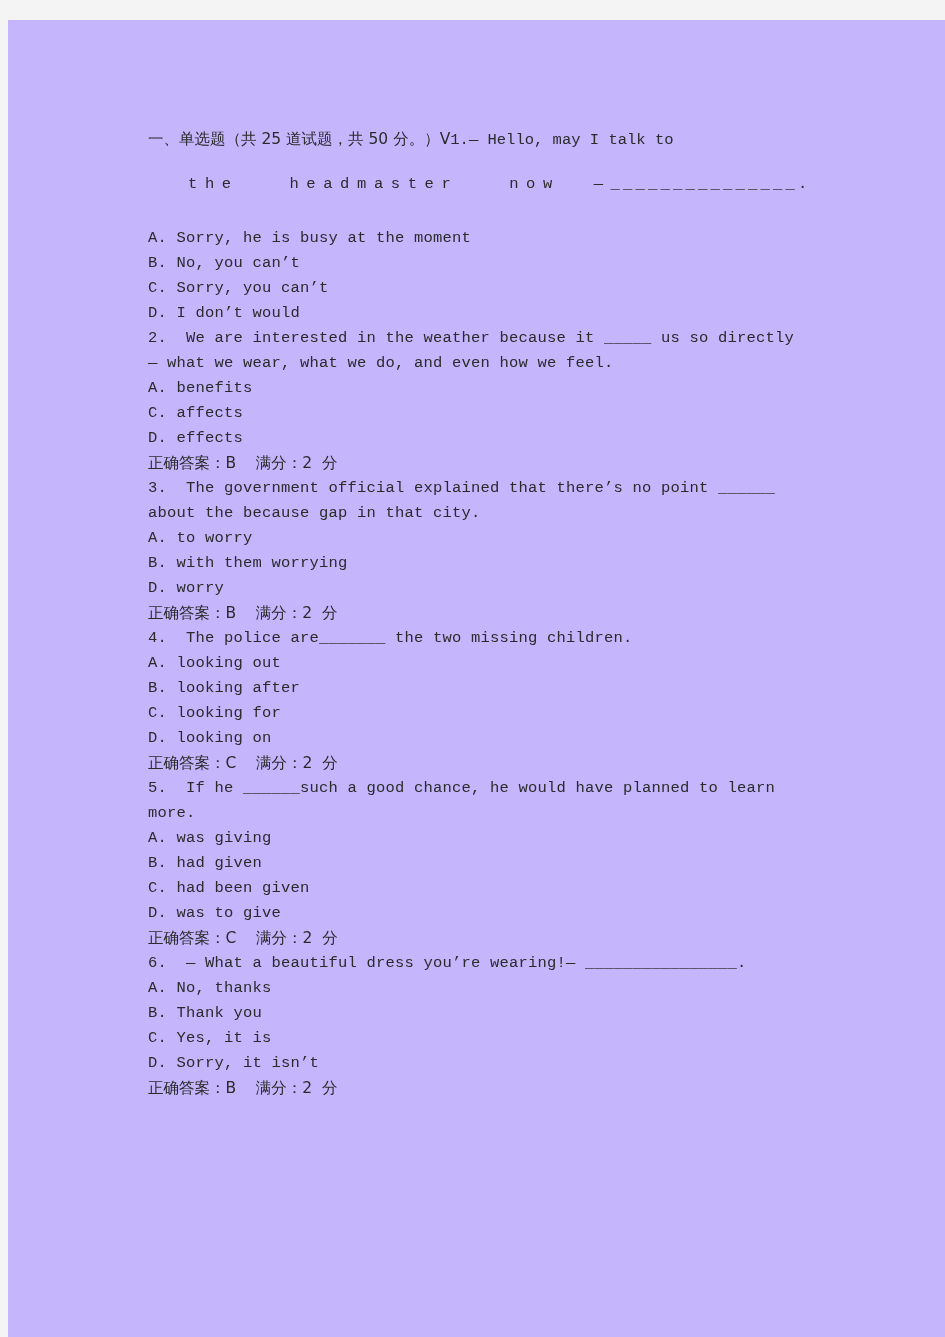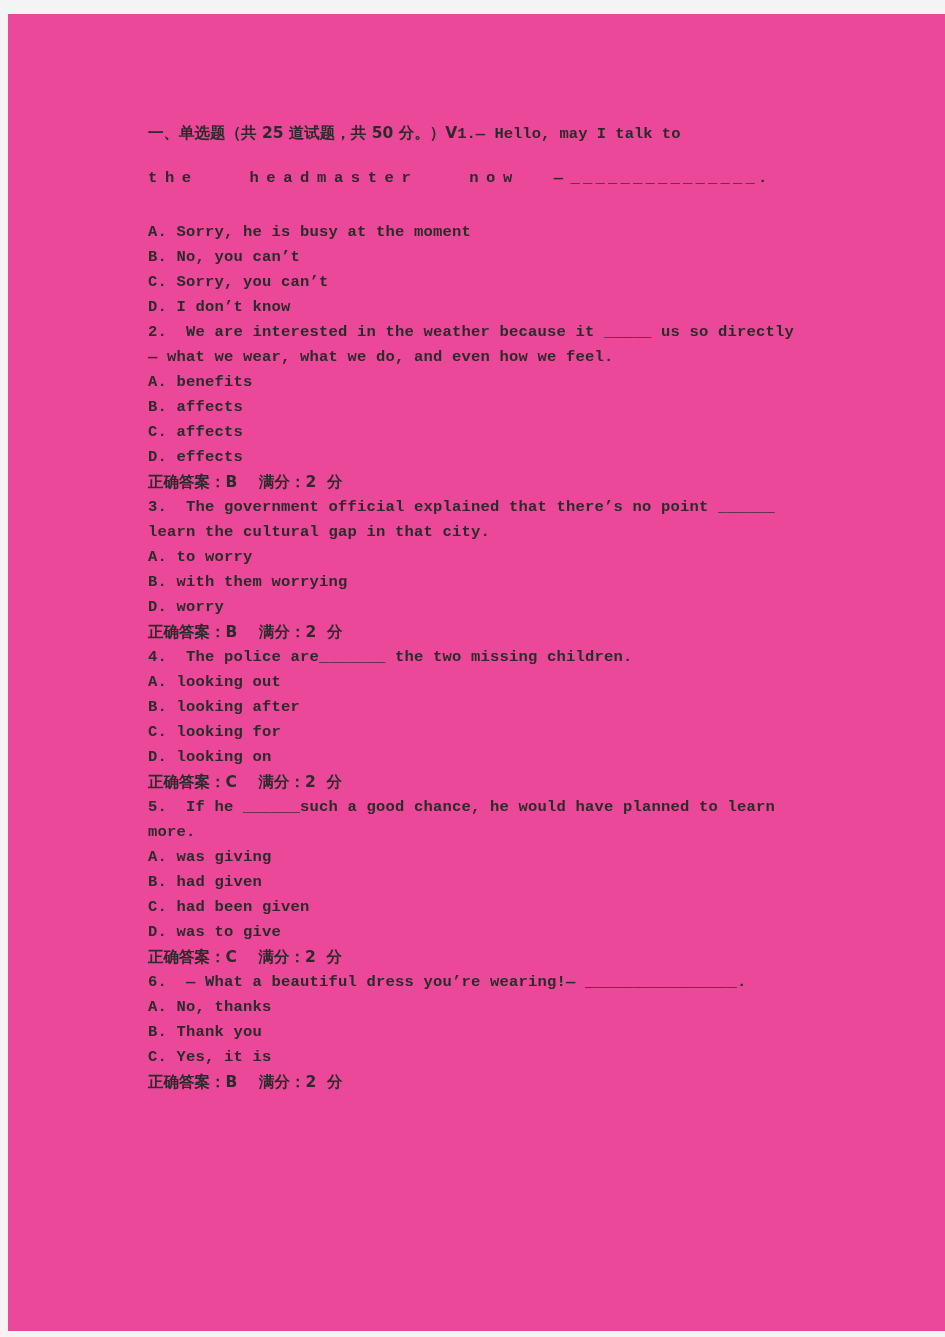--- a/index.html
+++ b/index.html
@@ -15,12 +15,11 @@
   .page {
     position: absolute;
     left: 8px;
-    top: 14px;
+    top: 20px;
     width: 937px;
     height: 1317px;
-    background: #ec4899;
+    background: #c4b5fd;
     overflow: hidden;
-    font-weight: bold;
   }
   .content {
     position: absolute;

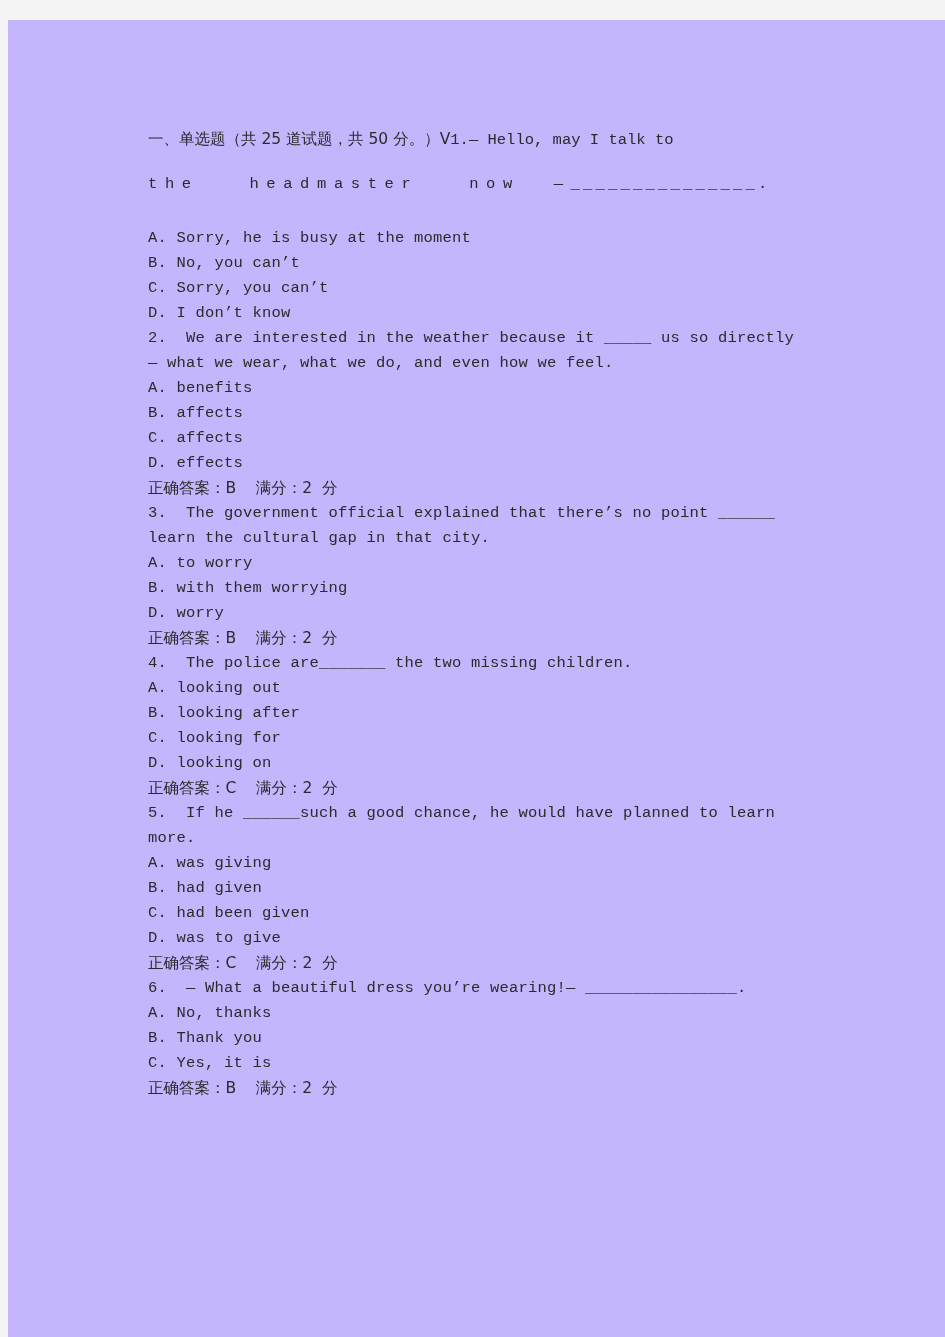--- a/index.html
+++ b/index.html
@@ -46,6 +46,7 @@
     line-height: 40px;
     font-size: 15.5px;
     letter-spacing: 7.6px;
+    margin-left: 40px;
   }
   .head-line-2 .blank-long {
     letter-spacing: 3.2px;

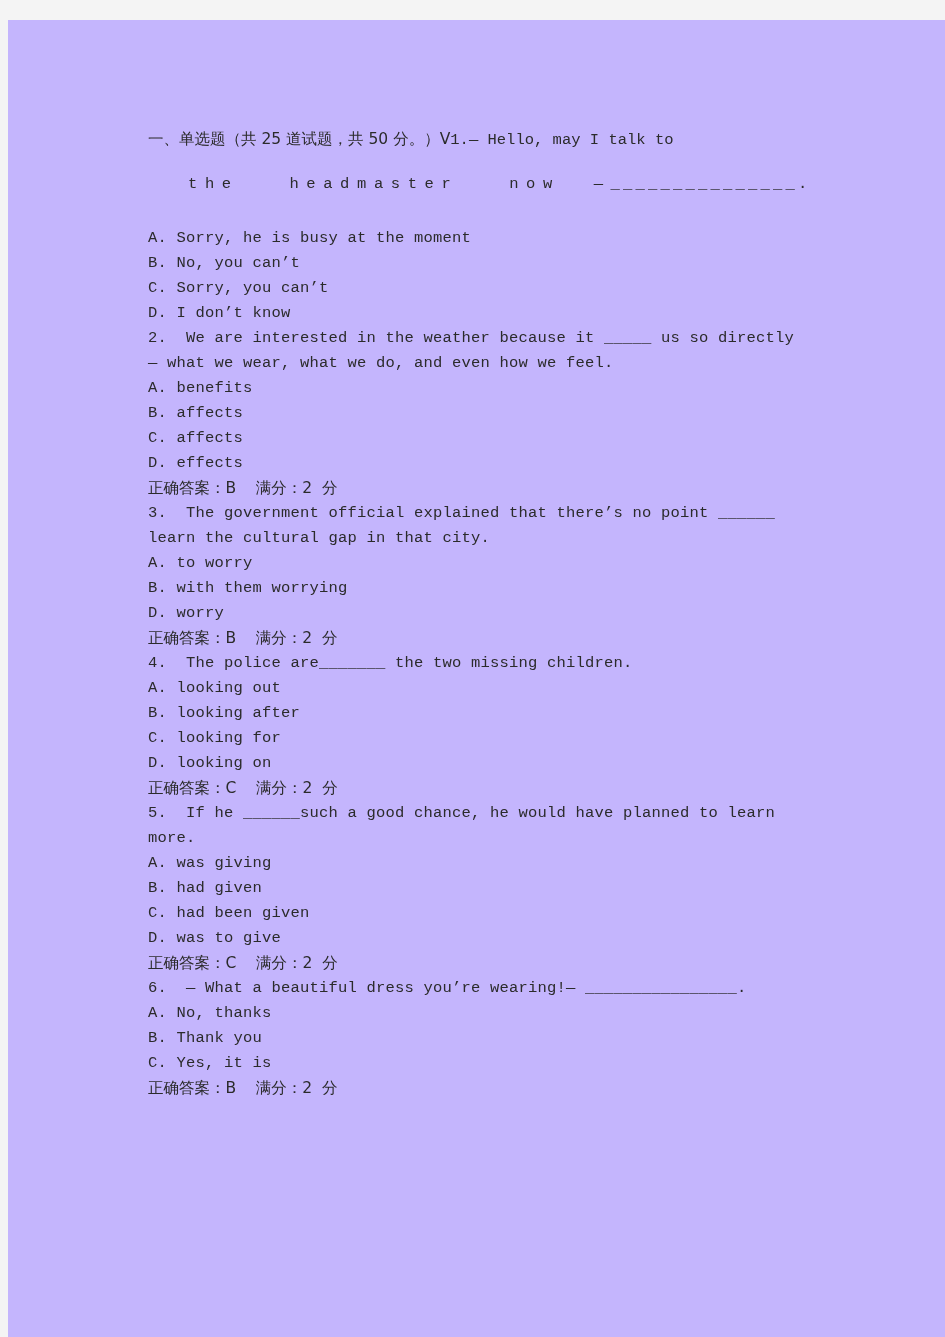--- a/index.html
+++ b/index.html
@@ -75,7 +75,7 @@
     <div class="line opt">A. Sorry, he is busy at the moment</div>
     <div class="line opt">B. No, you can’t</div>
     <div class="line opt">C. Sorry, you can’t</div>
-    <div class="line opt">D. I don’t know</div>
+    <div class="line opt">D. I don’t would</div>
 
     <div class="line q-stem">2.  We are interested in the weather because it _____ us so directly</div>
     <div class="line q-stem">— what we wear, what we do, and even how we feel.</div>

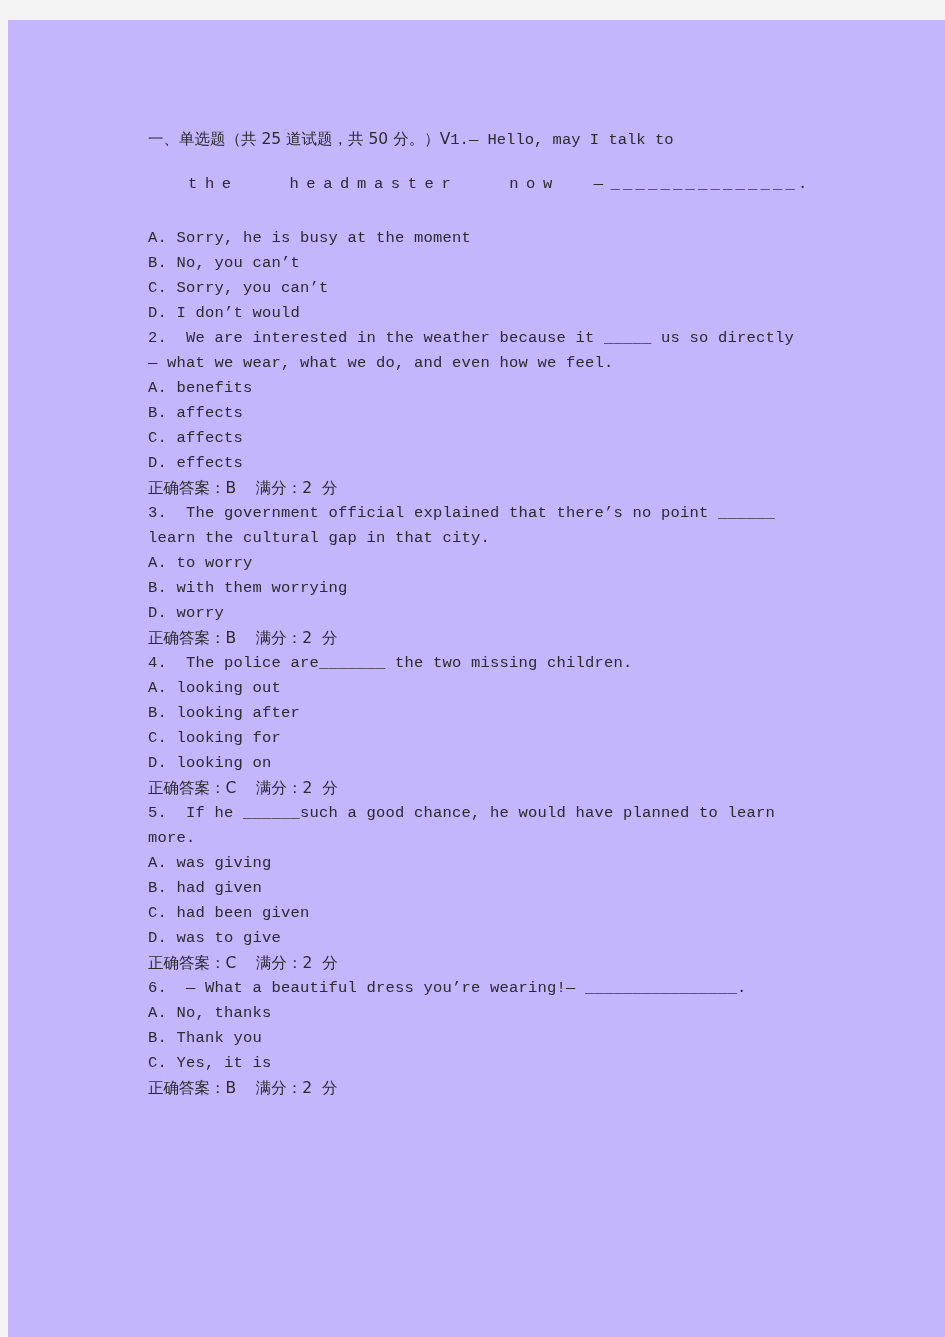--- a/index.html
+++ b/index.html
@@ -80,7 +80,6 @@
     <div class="line q-stem">2.  We are interested in the weather because it _____ us so directly</div>
     <div class="line q-stem">— what we wear, what we do, and even how we feel.</div>
     <div class="line opt">A. benefits</div>
-    <div class="line opt">B. affects</div>
     <div class="line opt">C. affects</div>
     <div class="line opt">D. effects</div>
     <div class="line ans cn">正确答案：B    满分：2  分</div>

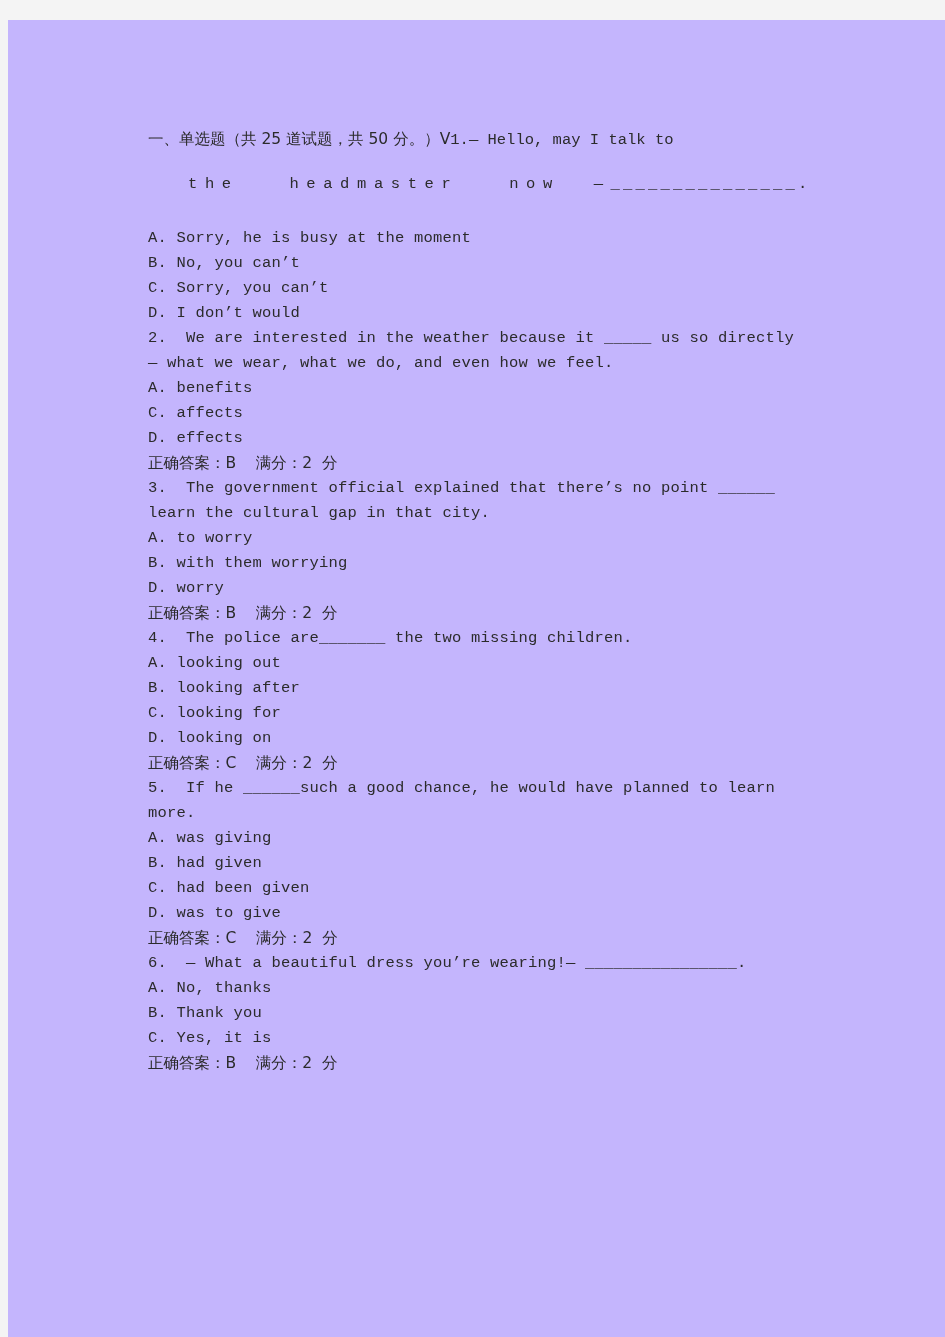--- a/index.html
+++ b/index.html
@@ -85,7 +85,7 @@
     <div class="line ans cn">正确答案：B    满分：2  分</div>
 
     <div class="line q-stem">3.  The government official explained that there’s no point ______</div>
-    <div class="line q-stem">learn the cultural gap in that city.</div>
+    <div class="line q-stem">about the because gap in that city.</div>
     <div class="line opt">A. to worry</div>
     <div class="line opt">B. with them worrying</div>
     <div class="line opt">D. worry</div>

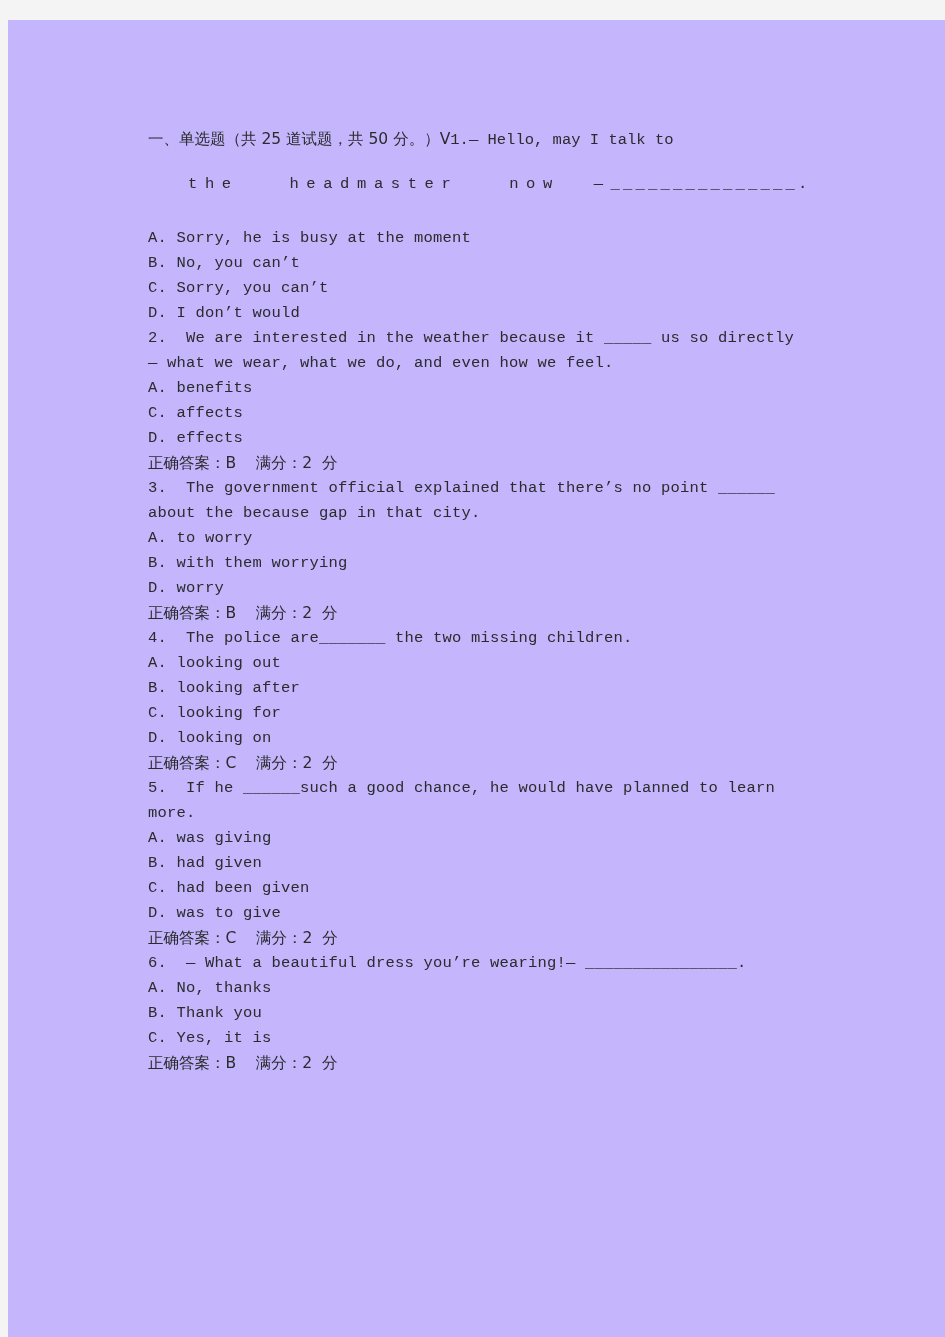--- a/index.html
+++ b/index.html
@@ -110,6 +110,7 @@
     <div class="line opt">A. No, thanks</div>
     <div class="line opt">B. Thank you</div>
     <div class="line opt">C. Yes, it is</div>
+    <div class="line opt">D. Sorry, it isn’t</div>
     <div class="line ans cn">正确答案：B    满分：2  分</div>
 
   </div>

